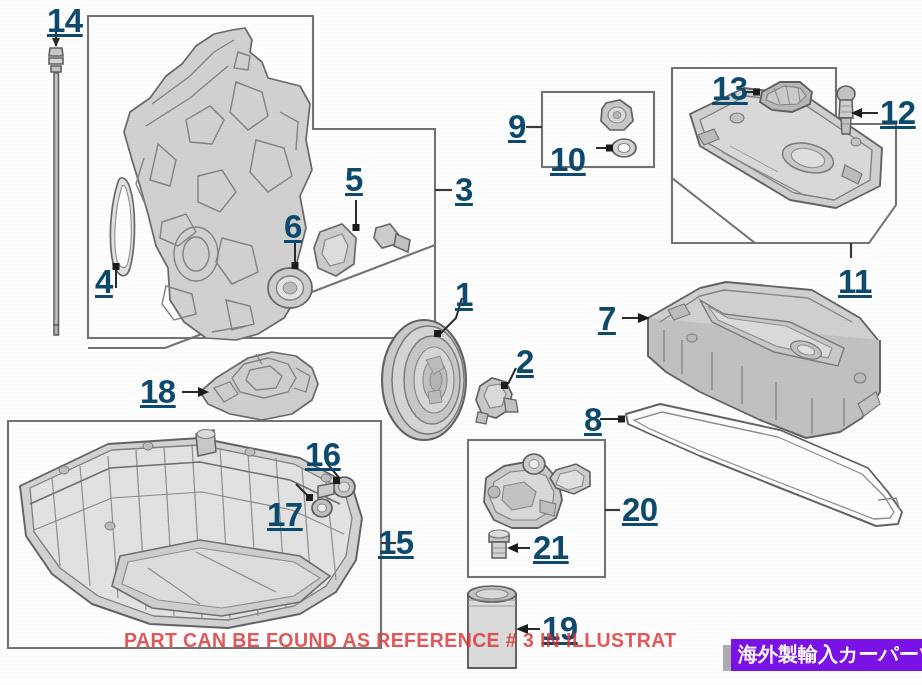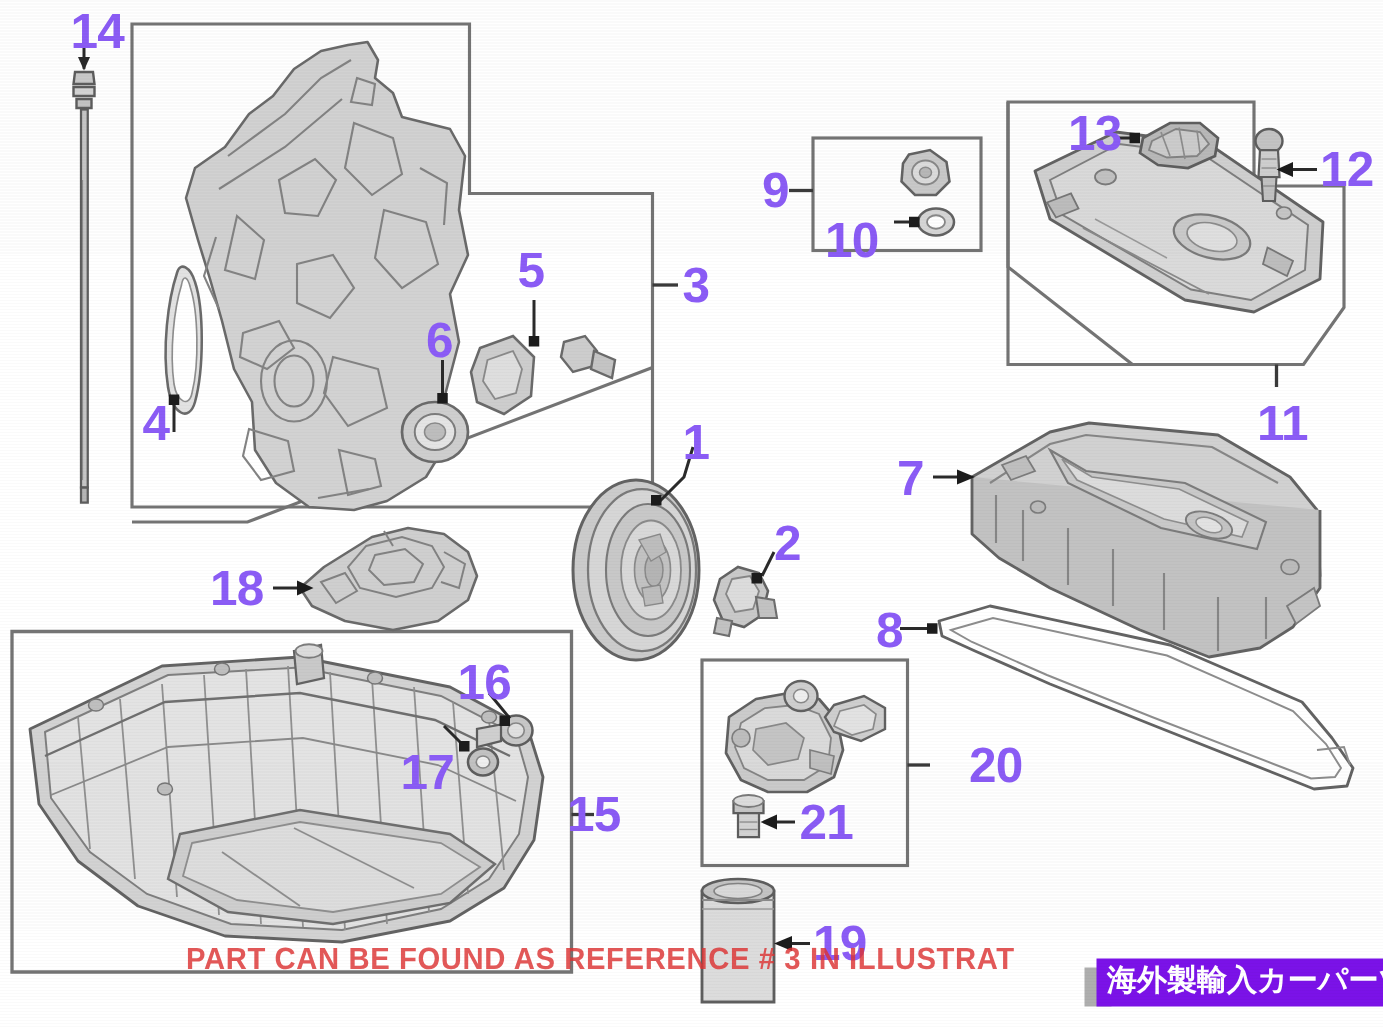--- a/index.html
+++ b/index.html
@@ -15,10 +15,11 @@
     position:absolute;
     font-family:"Liberation Sans", sans-serif;
     font-weight:700;
-    color:#8b5cf6;
+    color:#0c4a6e;
     line-height:1;
     white-space:nowrap;
     letter-spacing:-0.5px;
+    text-decoration:underline;
     -webkit-font-smoothing:antialiased;
   }
   .c-lg{font-size:33px;}

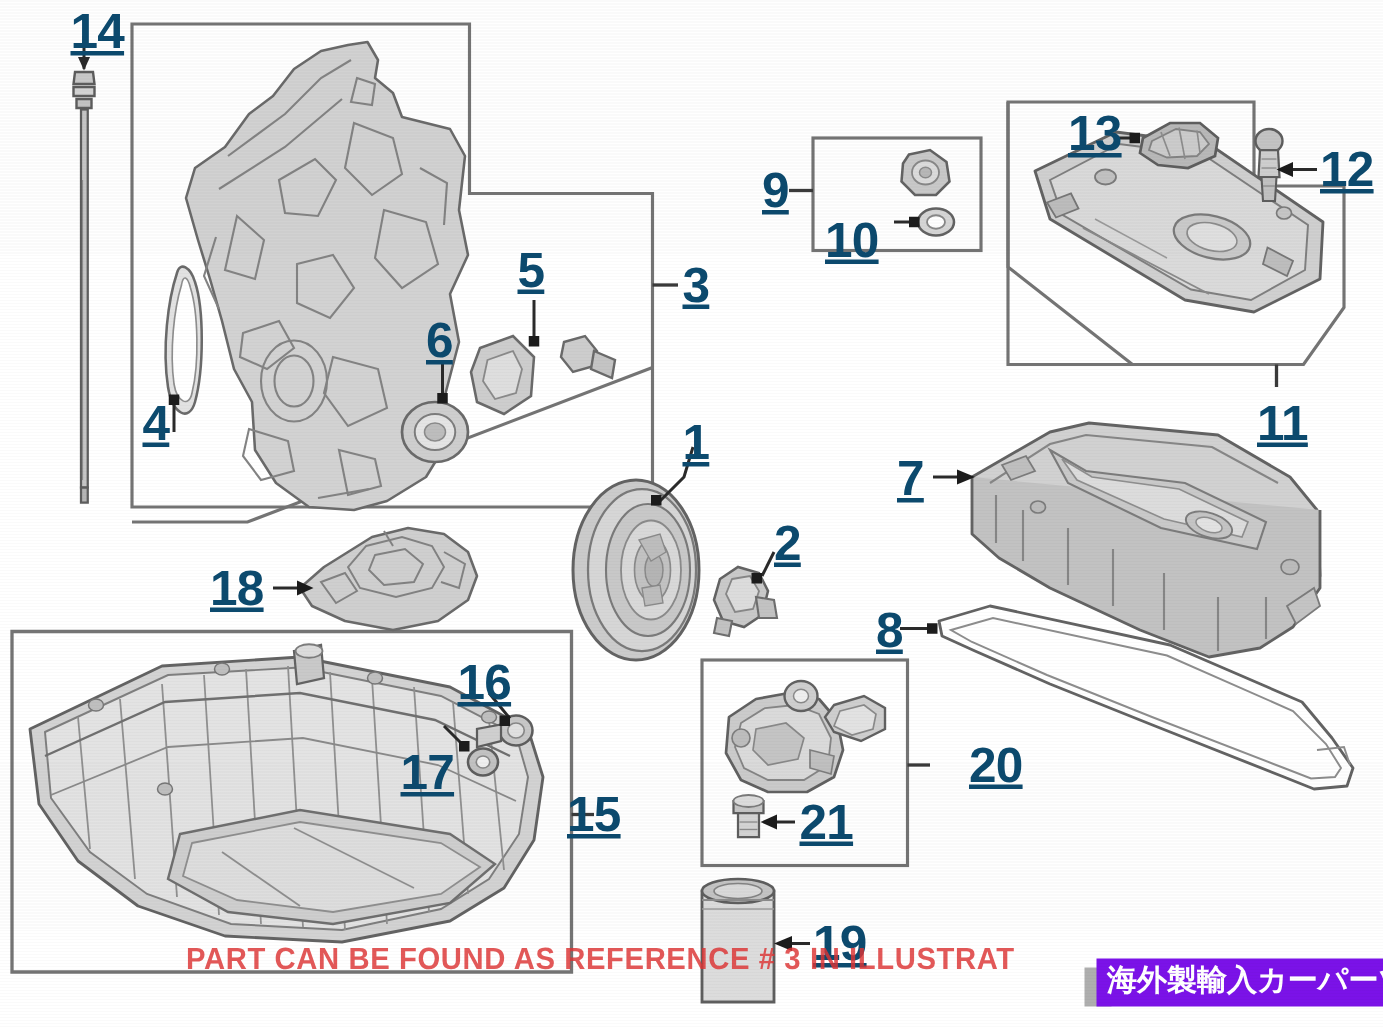--- a/index.html
+++ b/index.html
@@ -393,7 +393,7 @@
   <div class="callout c-lg" style="left:267px; top:462px;margin-top:36px;">17</div>
   <div class="callout c-lg" style="left:378px; top:526px;">15</div>
 
-  <div class="callout c-lg" style="left:622px; top:493px;margin-left:24px;">20</div>
+  <div class="callout c-lg" style="left:622px; top:493px;">20</div>
   <div class="callout c-lg" style="left:533px; top:531px;">21</div>
   <div class="callout c-lg" style="left:542px; top:612px;">19</div>
 

